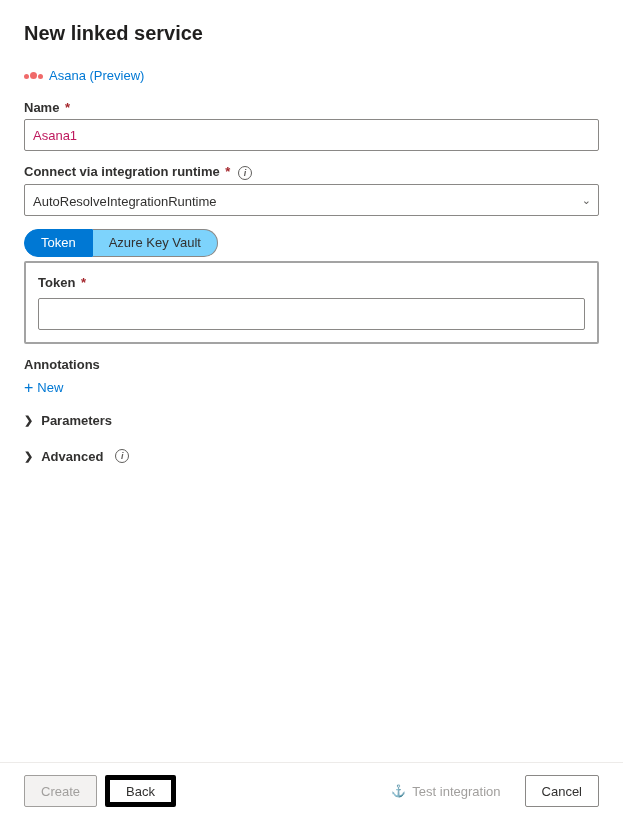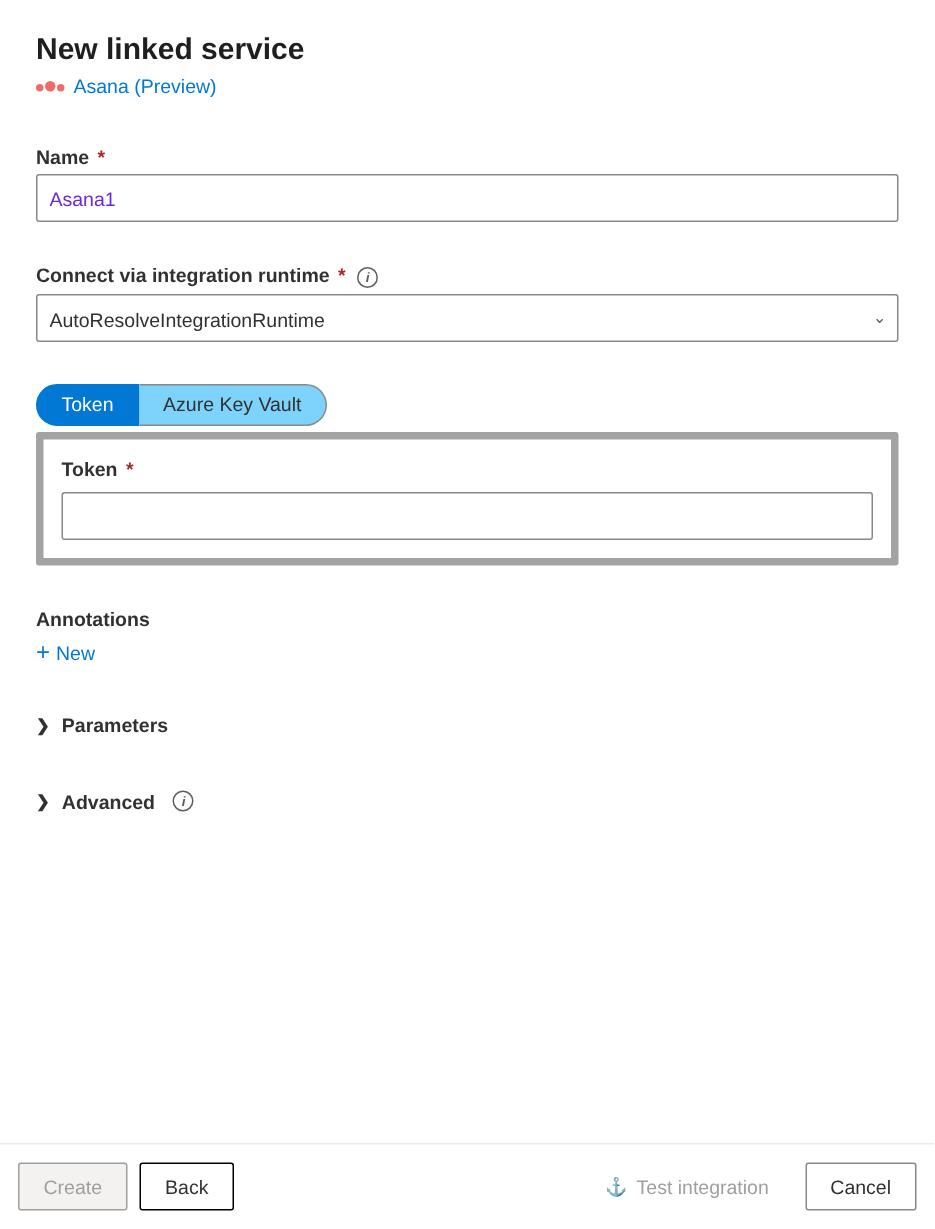--- a/index.html
+++ b/index.html
@@ -18,7 +18,7 @@
       padding: 20px 24px;
       display: flex;
       flex-direction: column;
-      gap: 28px;
+      gap: 13px;
     }
     .title-section {
       margin-bottom: 4px;

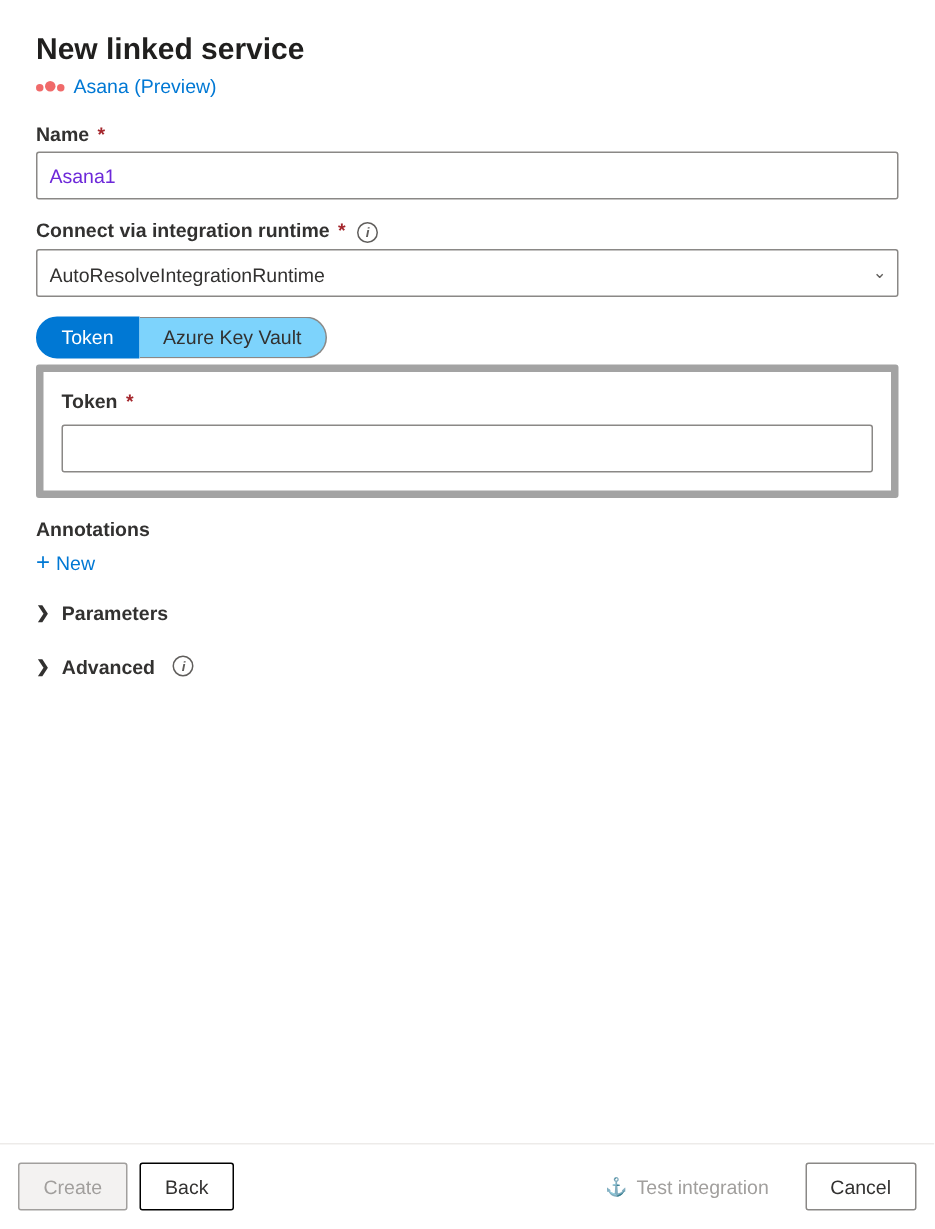--- a/index.html
+++ b/index.html
@@ -33,7 +33,7 @@
       display: flex;
       align-items: center;
       gap: 6px;
-      margin-top: 4px;
+      margin-top: 22px;
       text-align: center;
     }
     .service-subtitle-text {

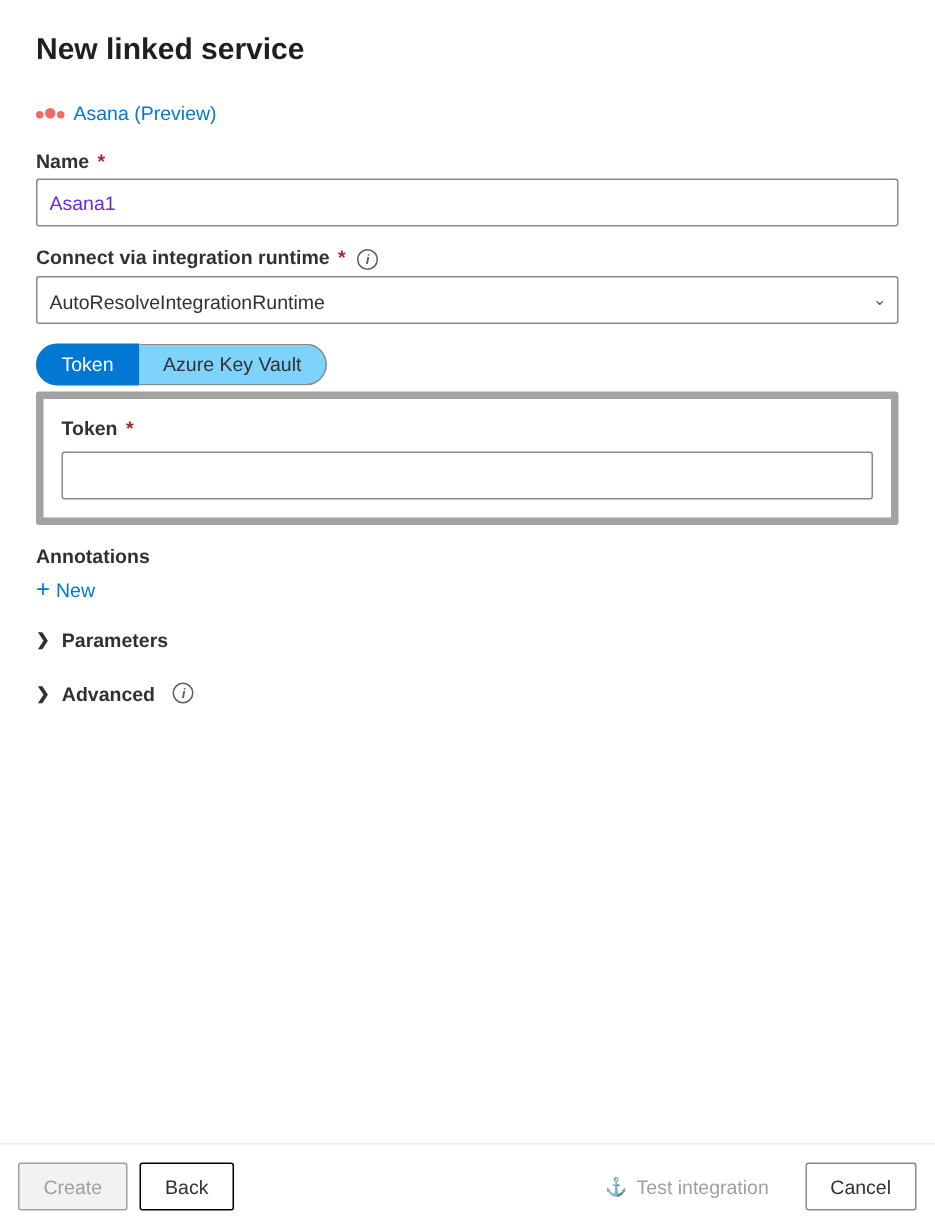--- a/index.html
+++ b/index.html
@@ -77,7 +77,7 @@
       border-radius: 2px;
       padding: 0 8px;
       font-size: 13px;
-      color: #6d28d9;
+      color: #be185d;
       outline: none;
       font-family: inherit;
     }

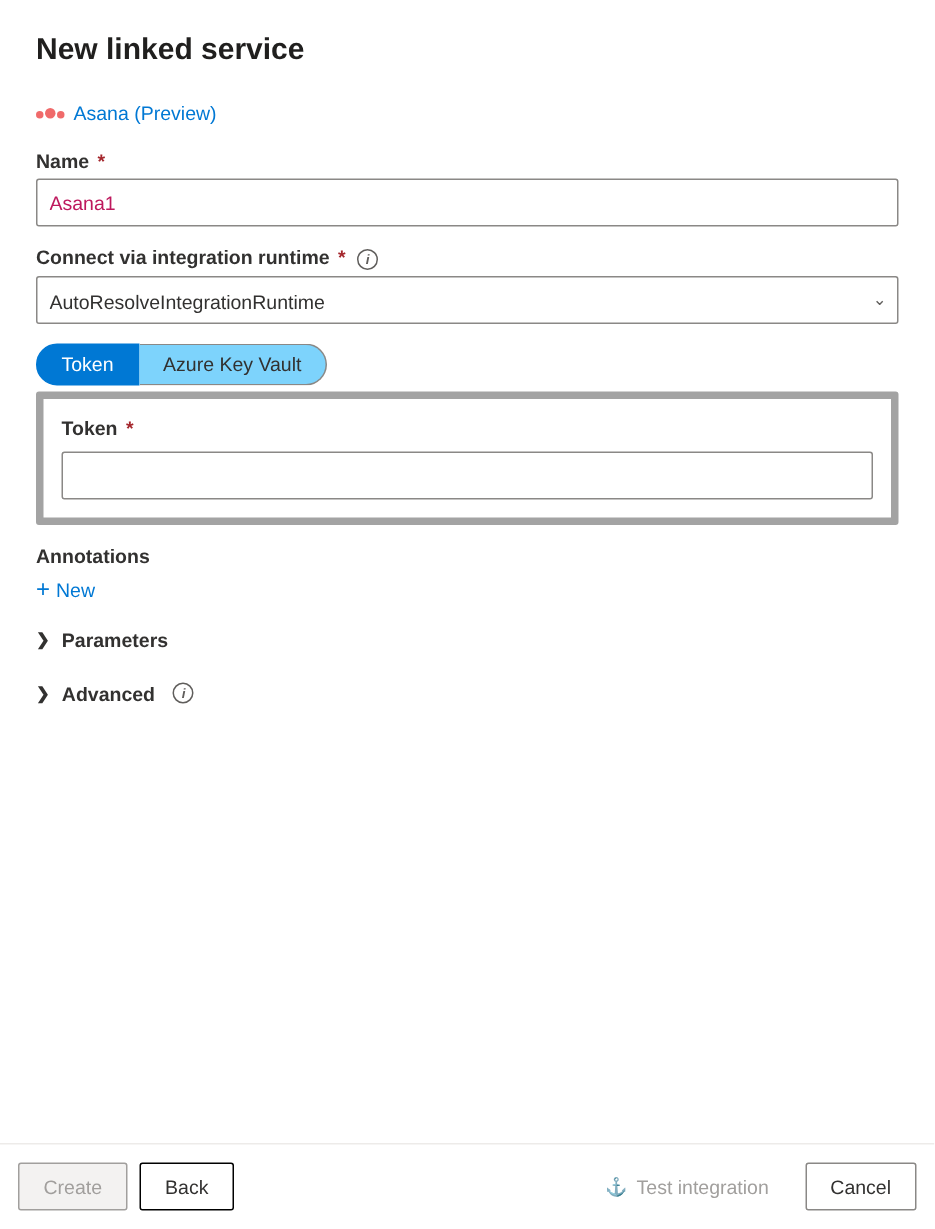--- a/index.html
+++ b/index.html
@@ -150,7 +150,7 @@
       border-radius: 0 14px 14px 0;
     }
     .token-section {
-      border: 5px solid #a3a3a3;
+      border: 2px solid #a3a3a3;
       border-radius: 2px;
       padding: 12px;
     }

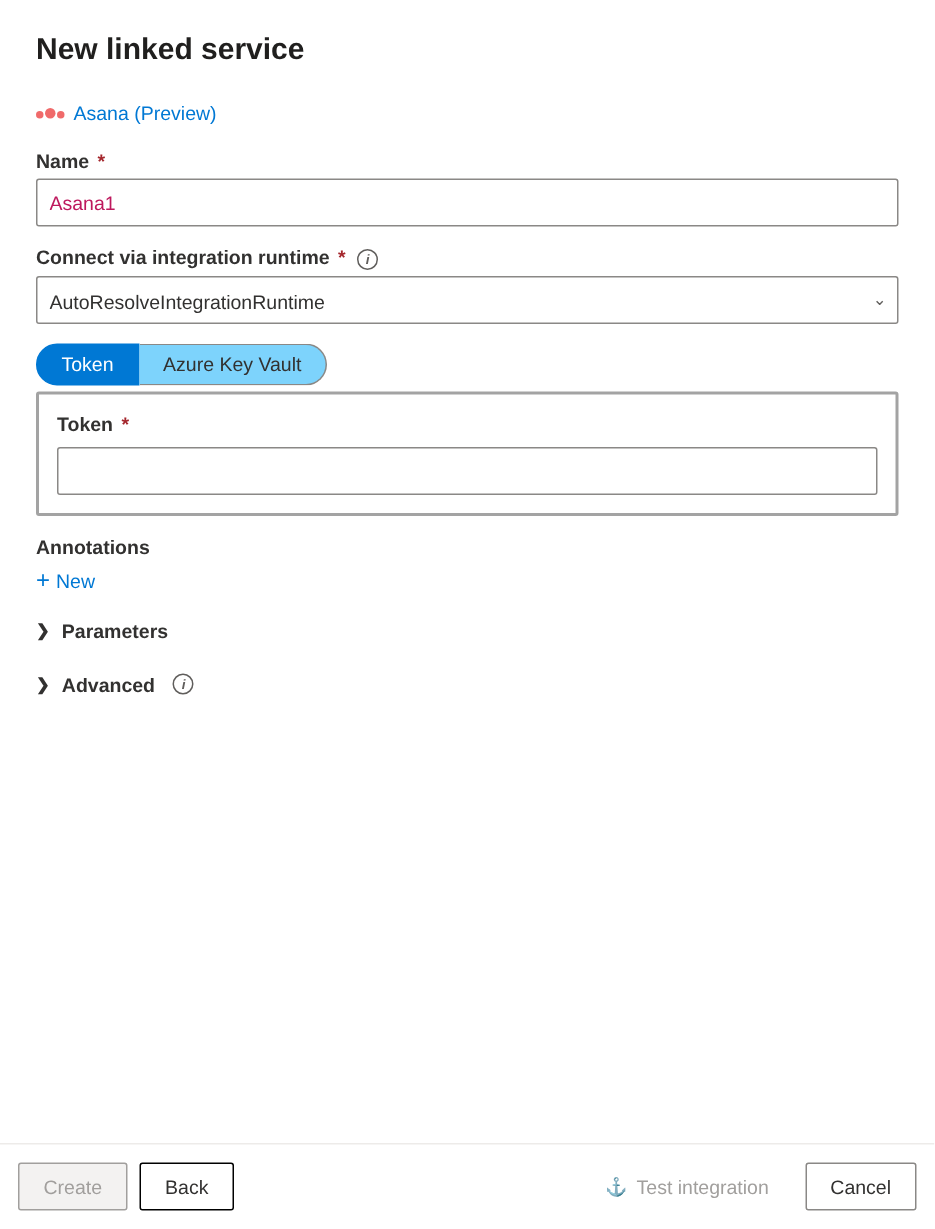--- a/index.html
+++ b/index.html
@@ -209,7 +209,7 @@
     }
     .footer {
       border-top: 1px solid #edebe9;
-      padding: 12px 12px;
+      padding: 12px 24px;
       display: flex;
       align-items: center;
       justify-content: space-between;

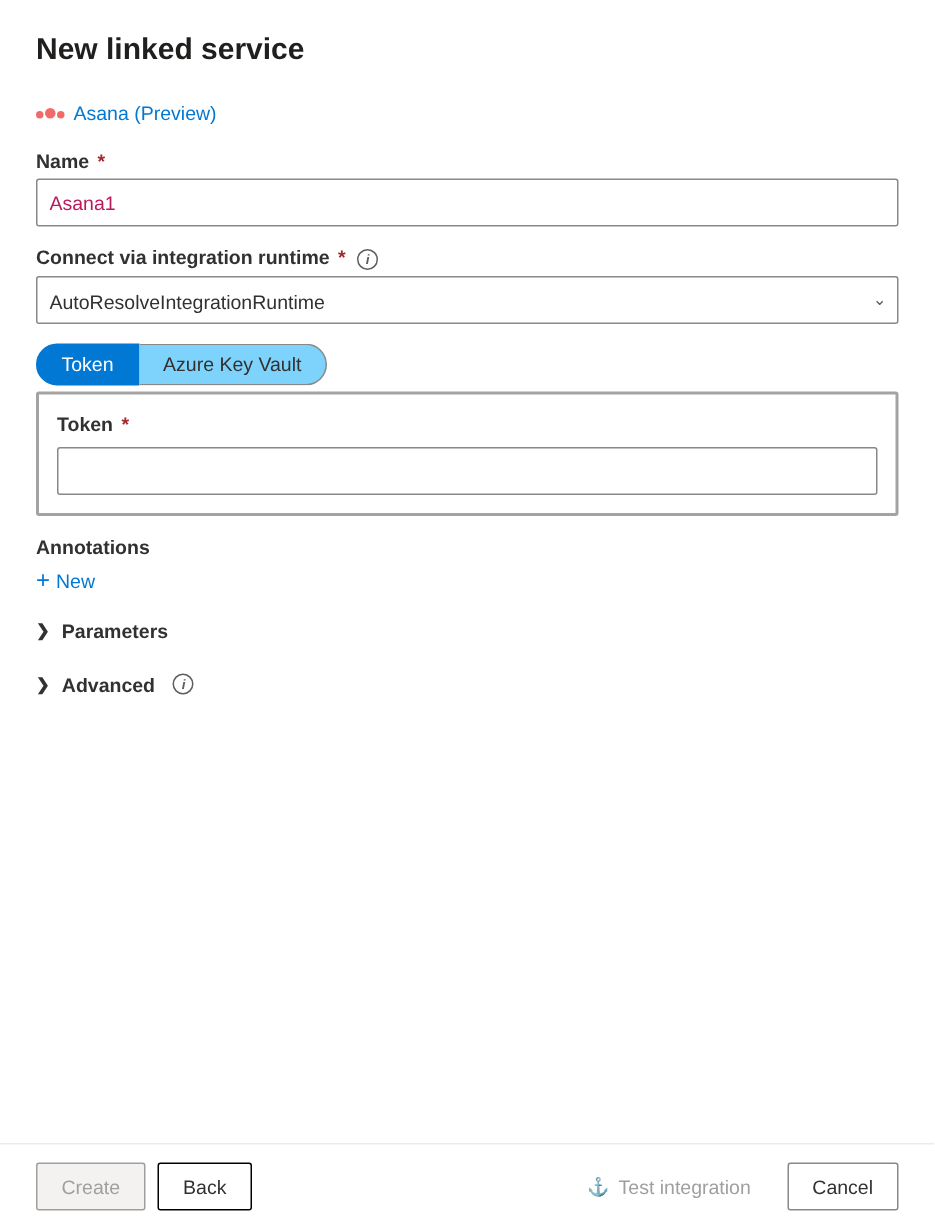--- a/index.html
+++ b/index.html
@@ -239,7 +239,7 @@
       padding: 0 16px;
       background: #fff;
       color: #323130;
-      border: 1px solid #000000;
+      border: 5px solid #000000;
       border-radius: 2px;
       font-size: 13px;
       cursor: pointer;

